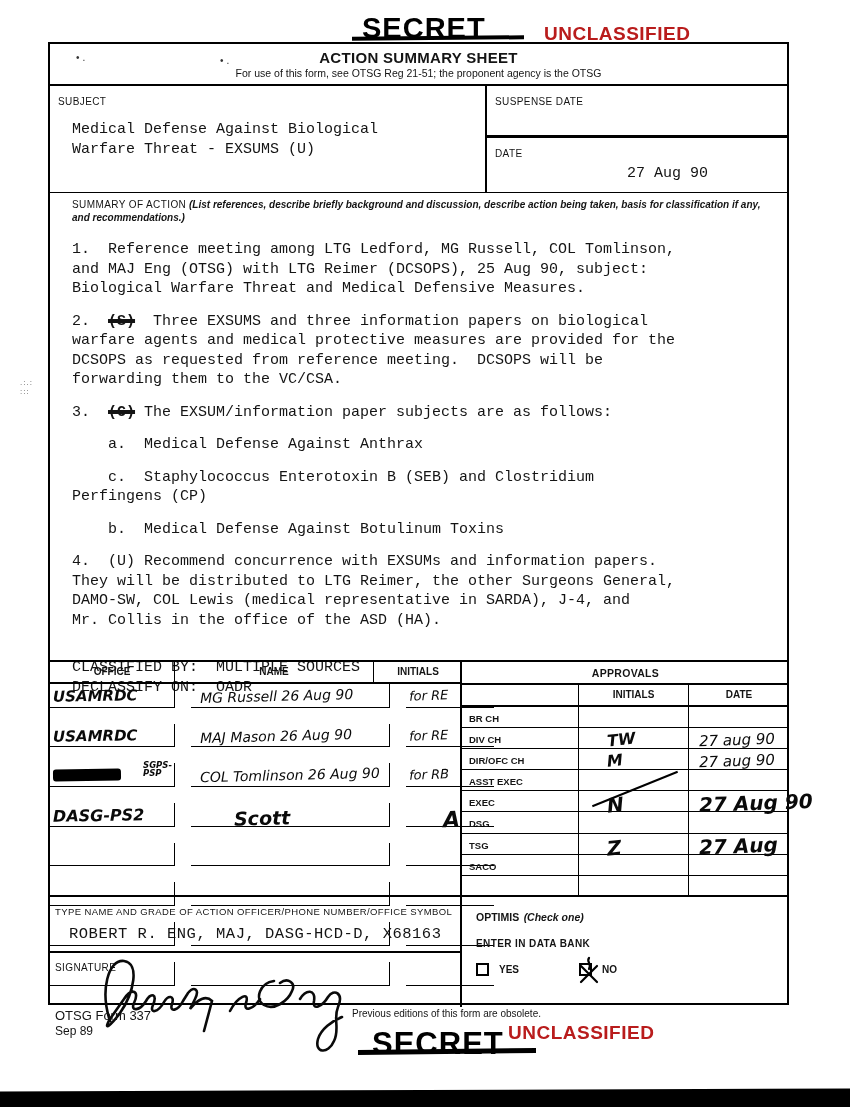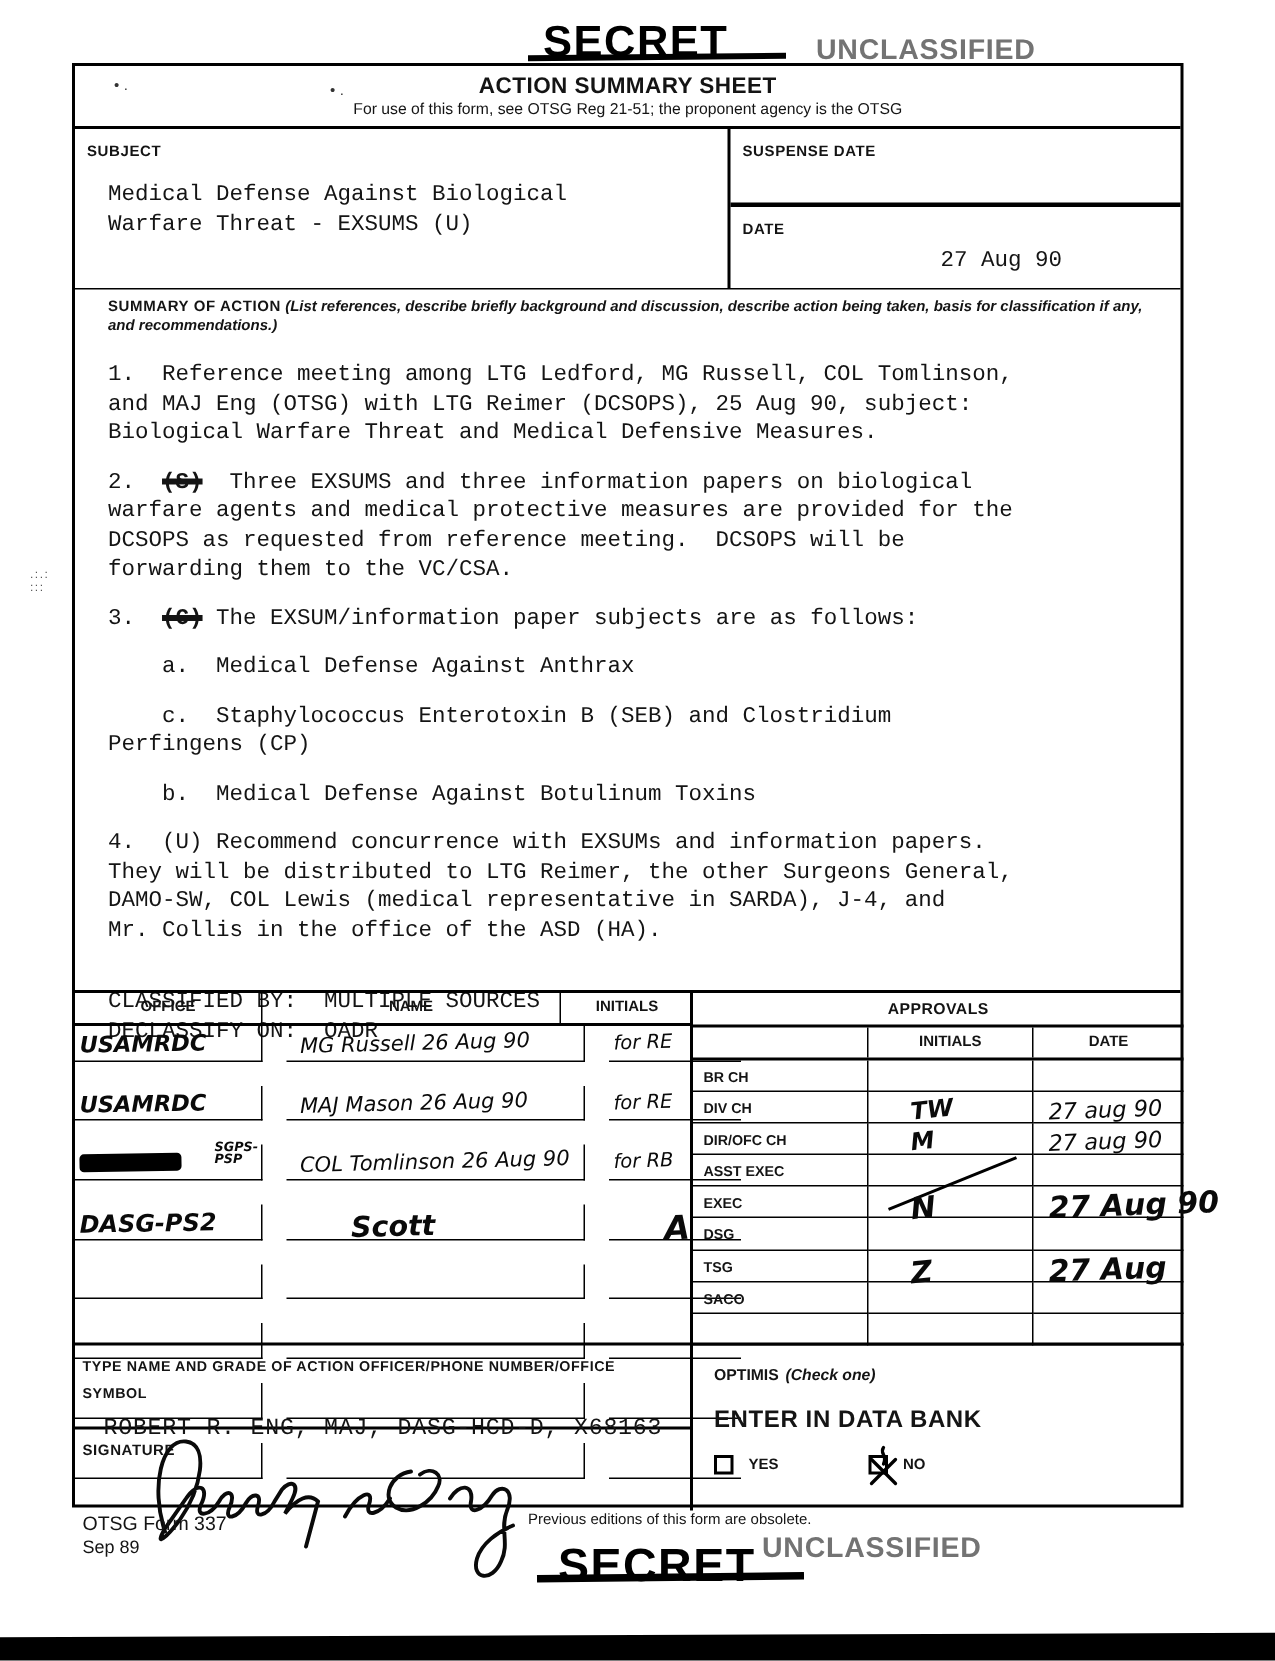--- a/index.html
+++ b/index.html
@@ -17,7 +17,7 @@
     letter-spacing:1px; color:#000; white-space:nowrap;
   }
   .strike-bar { background:#000; }
-  .unclass { font-weight:bold; letter-spacing:.5px; color:#737373; white-space:nowrap; }
+  .unclass { font-weight:bold; letter-spacing:.5px; color:#b91c1c; white-space:nowrap; }
 
   
   .speck { color:#333; font-size:10px; letter-spacing:3px; }

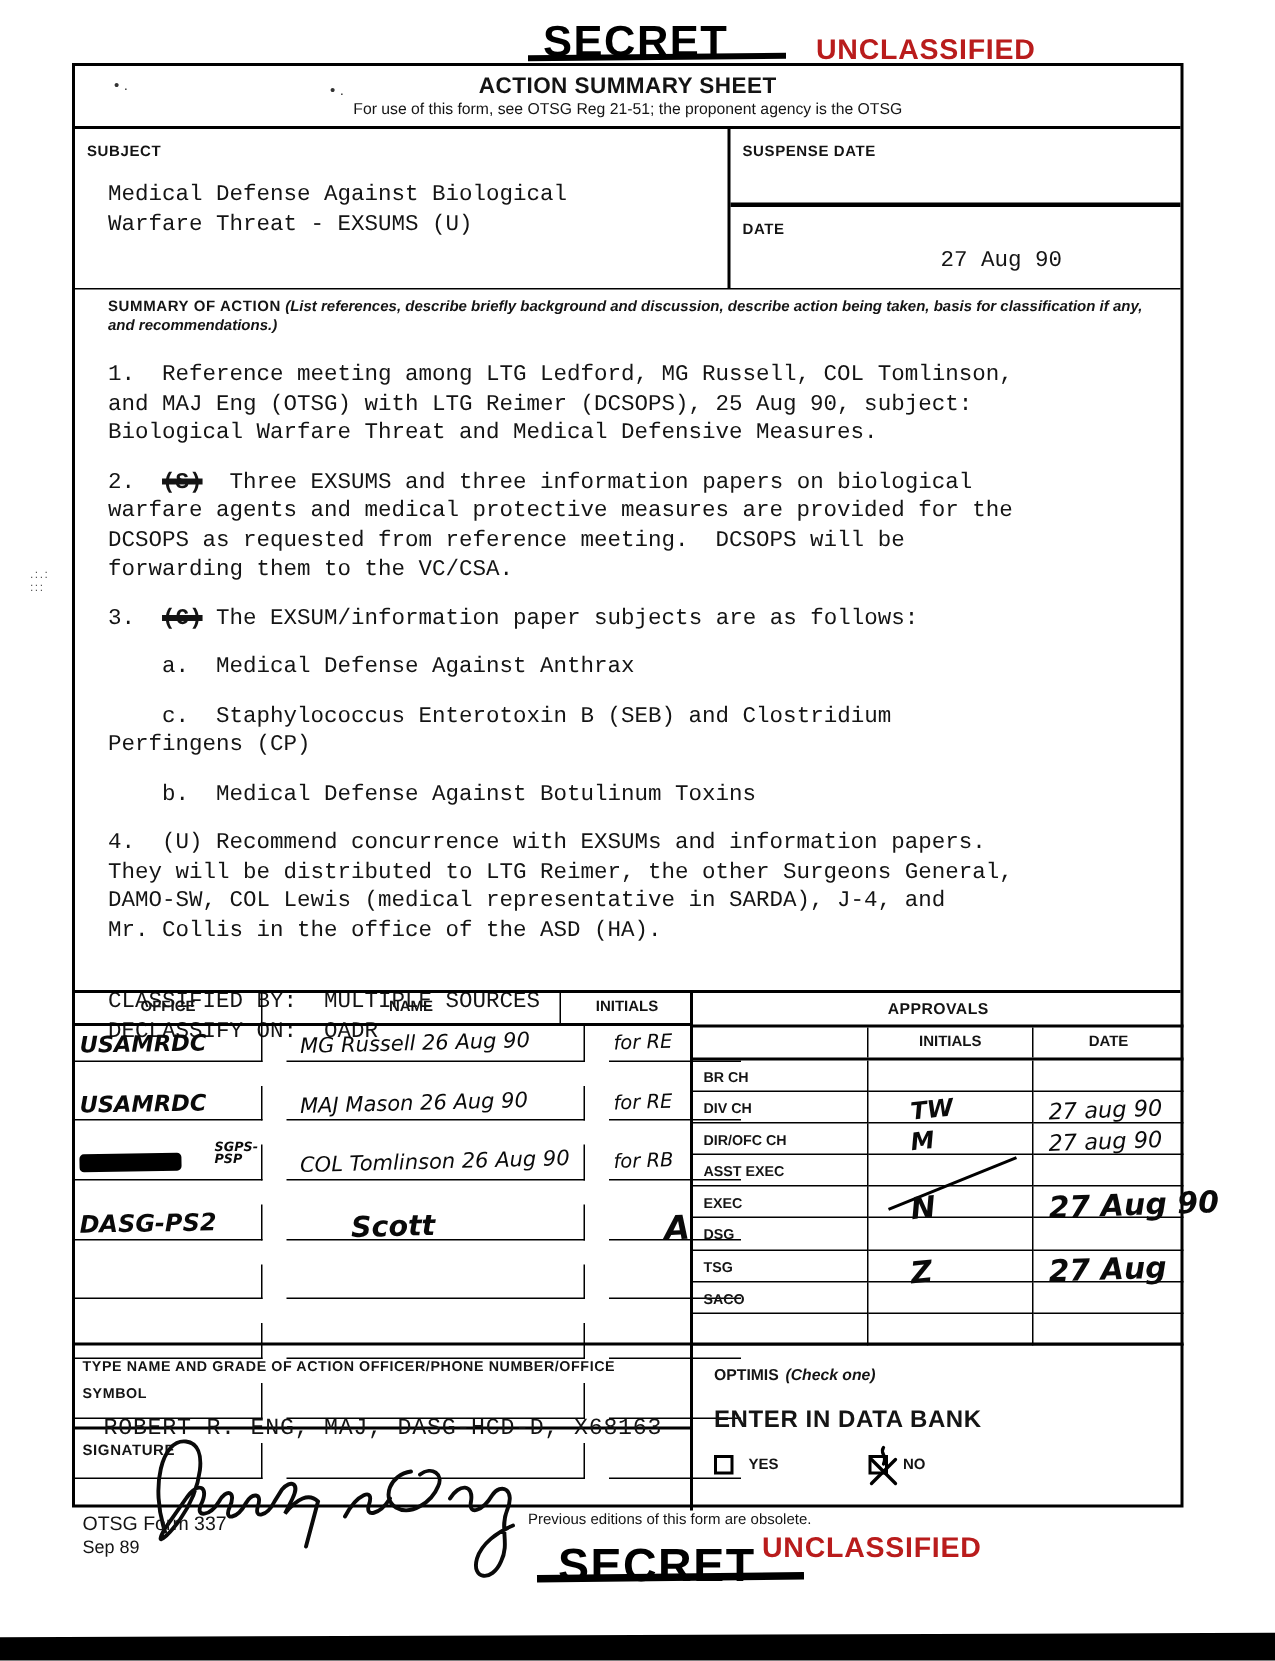--- a/index.html
+++ b/index.html
@@ -31,7 +31,7 @@
   .form-title { font-size:15px; font-weight:bold; margin-top:5px; letter-spacing:.3px; }
   .form-subtitle { font-size:10.5px; margin-top:1px; }
 
-  .label { font-size:10px; font-weight:bold; letter-spacing:.4px; }
+  .label { font-size:10px; font-weight:normal; letter-spacing:.4px; }
   .label-note { font-size:10px; font-weight:bold; font-style:italic; }
 
   .mono { font-family:"Liberation Mono","DejaVu Sans Mono",monospace; white-space:pre-wrap; }

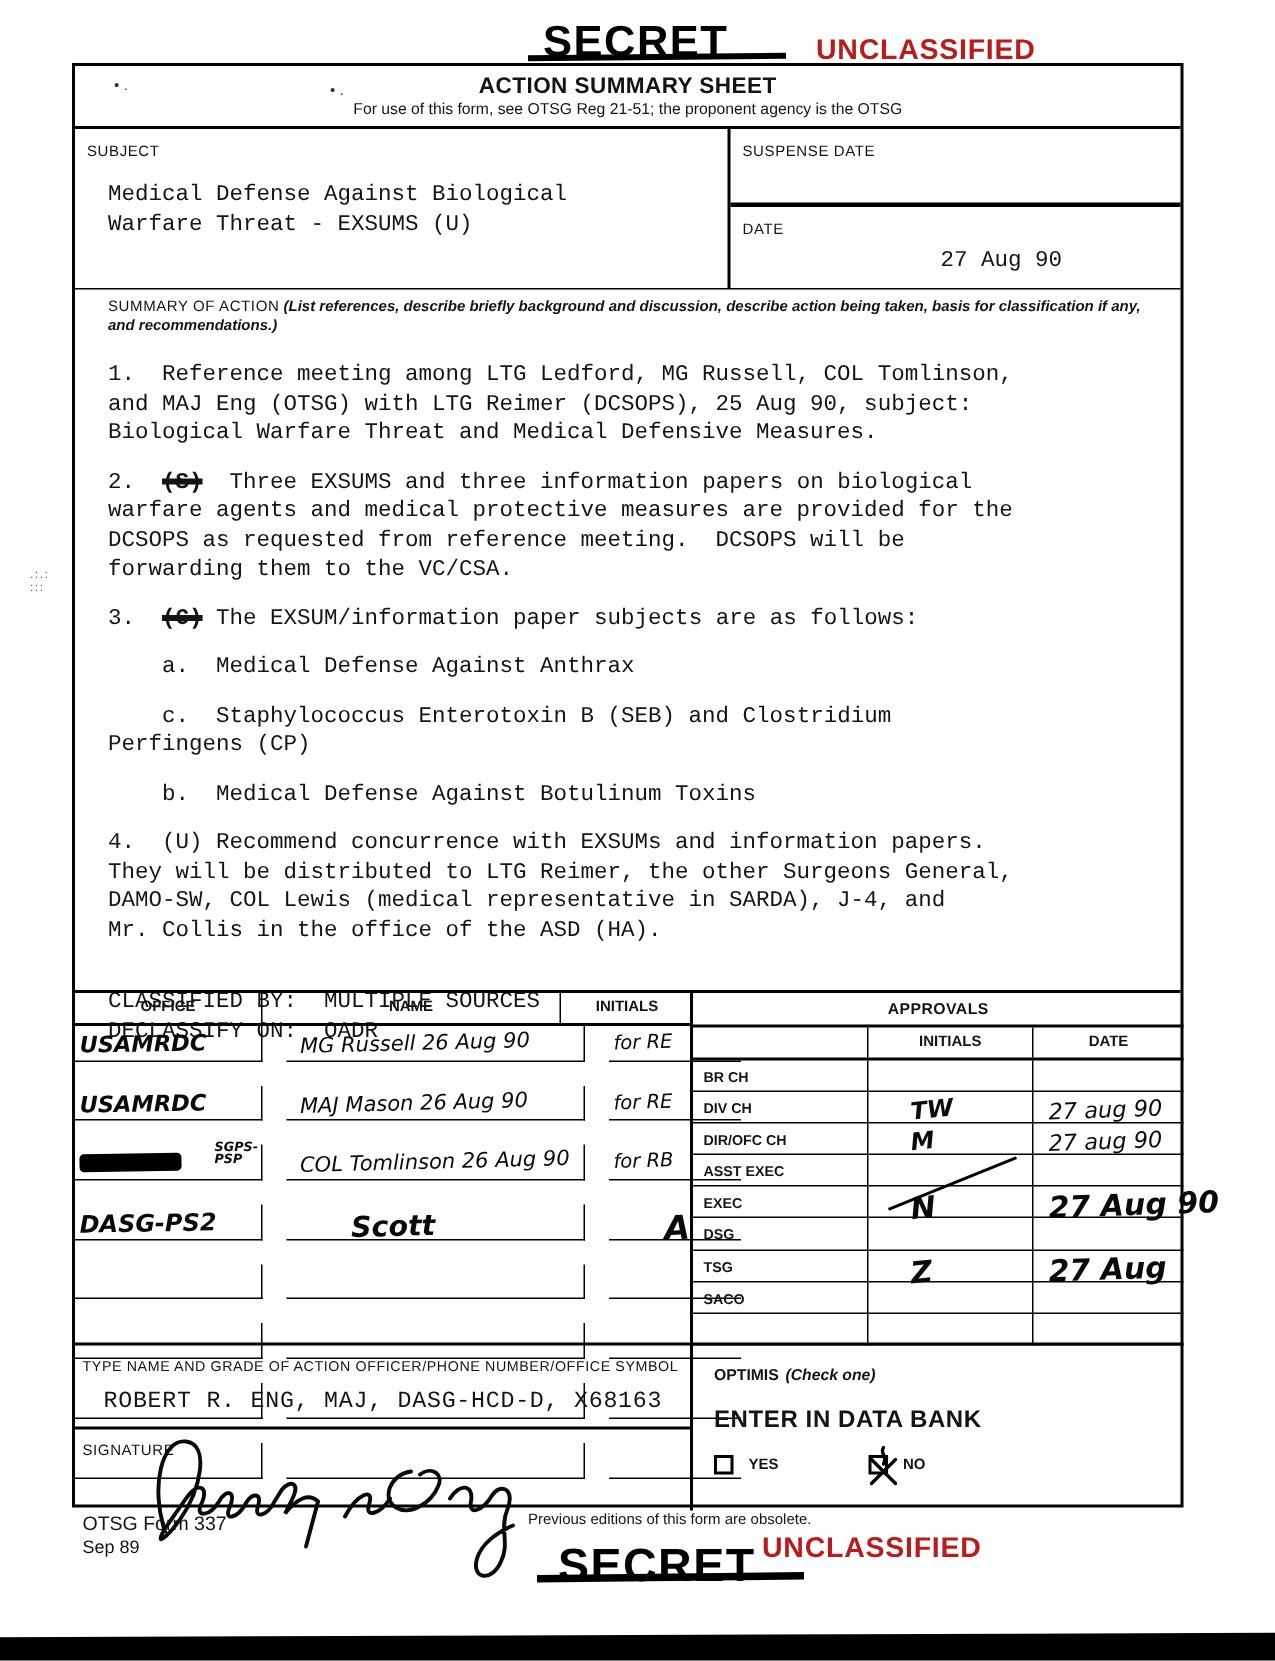--- a/index.html
+++ b/index.html
@@ -99,7 +99,7 @@
   .optimis-block { left:412px; top:851px; width:327px; height:112px; border-top:2px solid #000; position:absolute; padding:10px 0 0 14px; }
   .optimis-title { font-size:10.5px; font-weight:bold; }
   .optimis-note { font-size:10.5px; font-weight:bold; font-style:italic; }
-  .enterdb { font-size:16px; font-weight:bold; margin-top:13px; letter-spacing:.4px; }
+  .enterdb { font-size:10px; font-weight:bold; margin-top:13px; letter-spacing:.4px; }
   .check-row { margin-top:14px; display:flex; align-items:center; }
   .checkbox { width:13px; height:13px; border:2px solid #000; position:relative; }
   .checkbox .x { display:none; position:absolute; left:-3px; top:-8px; overflow:visible; }

